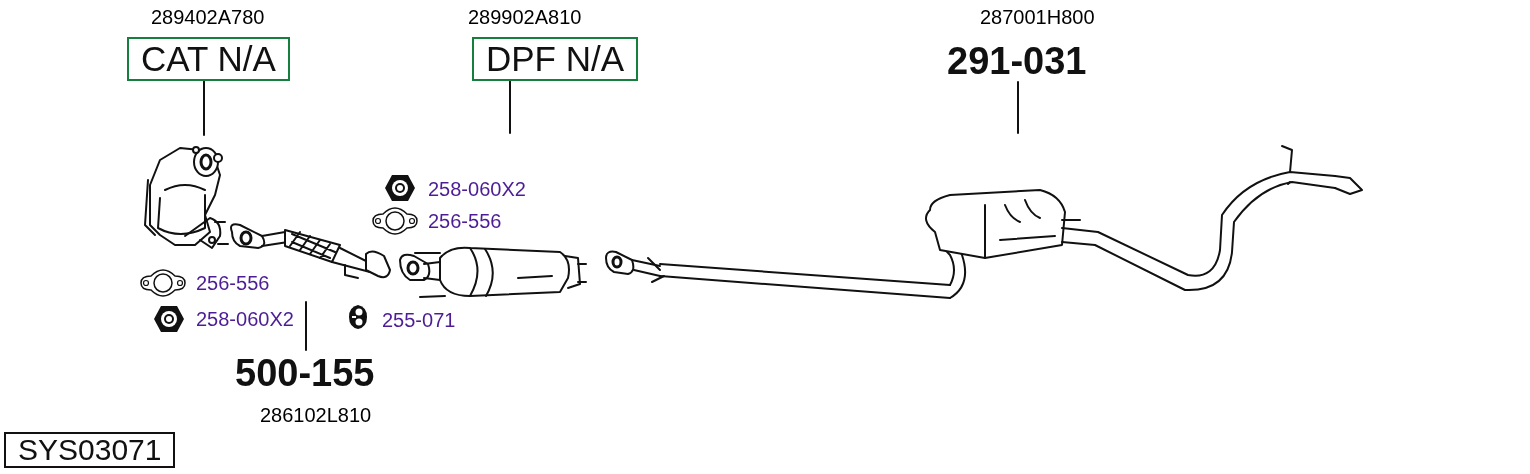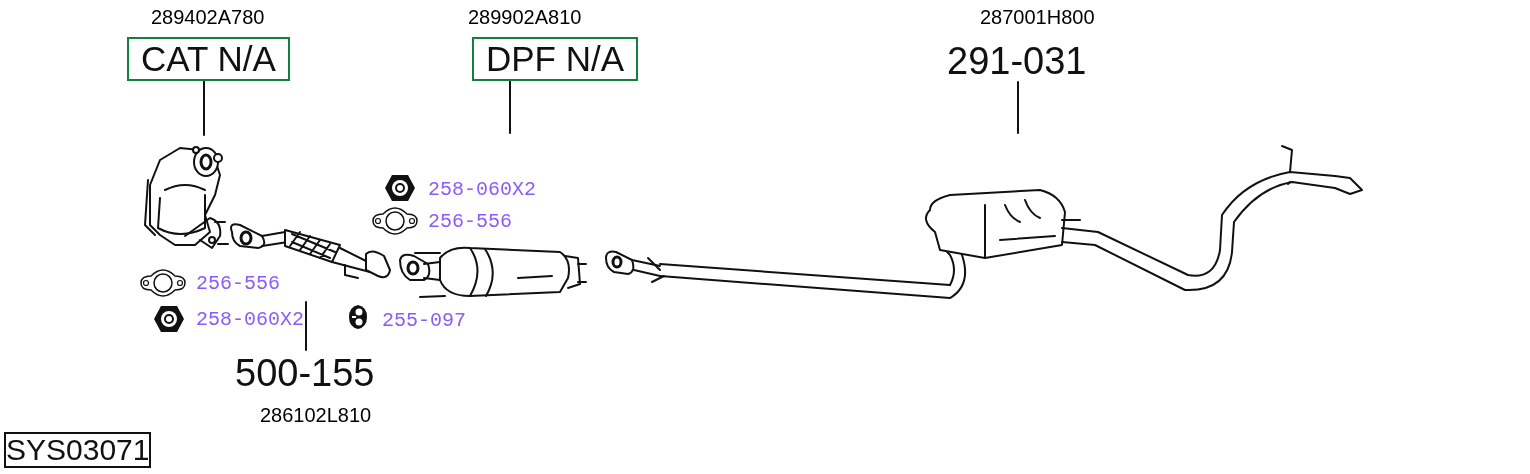--- a/index.html
+++ b/index.html
@@ -7,7 +7,7 @@
          font-family:"Liberation Sans", "DejaVu Sans", sans-serif; color:#111; }
   .abs { position:absolute; white-space:nowrap; }
   .oem { font-size:20px; color:#000000; }
-  .big { font-size:38px; color:#111; line-height:1; }
+  .big { font-size:38px; color:#111; line-height:1;font-weight:bold; }
   .boxed { border:2px solid #15803d; padding:0 12px; line-height:40px; font-size:35px; }
   .small-part { font-size:20px; color:#8b5cf6;font-family:Liberation Mono, monospace; }
   .sys { font-size:30px; border:2px solid #111; padding:0 0; line-height:32px; }

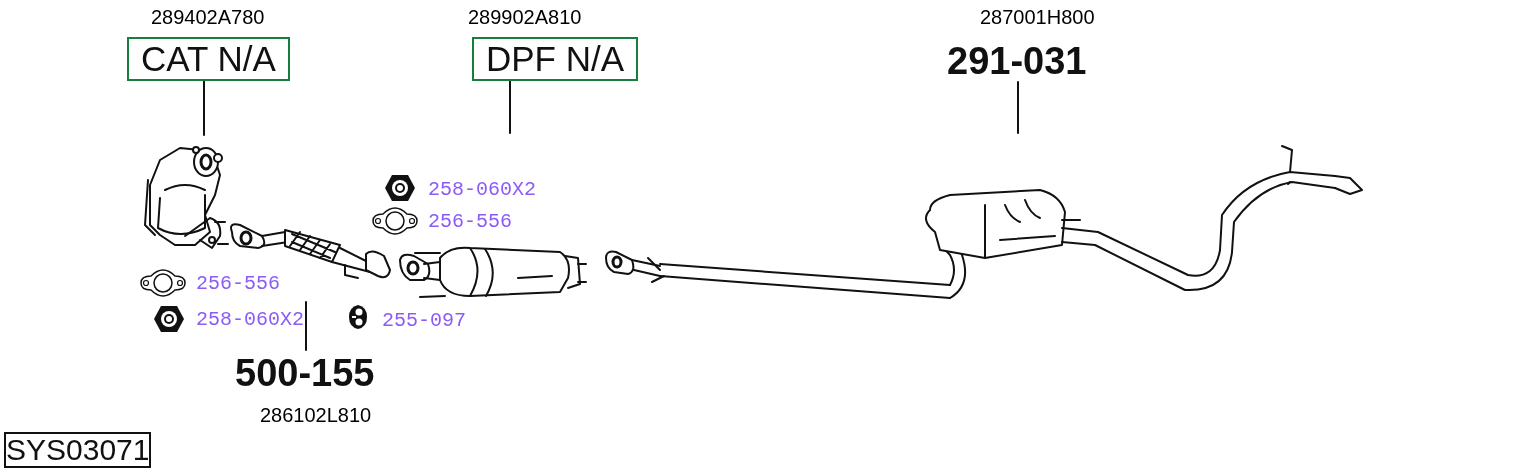--- a/index.html
+++ b/index.html
@@ -9,7 +9,7 @@
   .oem { font-size:20px; color:#000000; }
   .big { font-size:38px; color:#111; line-height:1;font-weight:bold; }
   .boxed { border:2px solid #15803d; padding:0 12px; line-height:40px; font-size:35px; }
-  .small-part { font-size:20px; color:#8b5cf6;font-family:Liberation Mono, monospace; }
+  .small-part { font-size:20px; color:#4c1d95; }
   .sys { font-size:30px; border:2px solid #111; padding:0 0; line-height:32px; }
   svg.drawing { position:absolute; left:0; top:0; }
   .icon { position:absolute; }

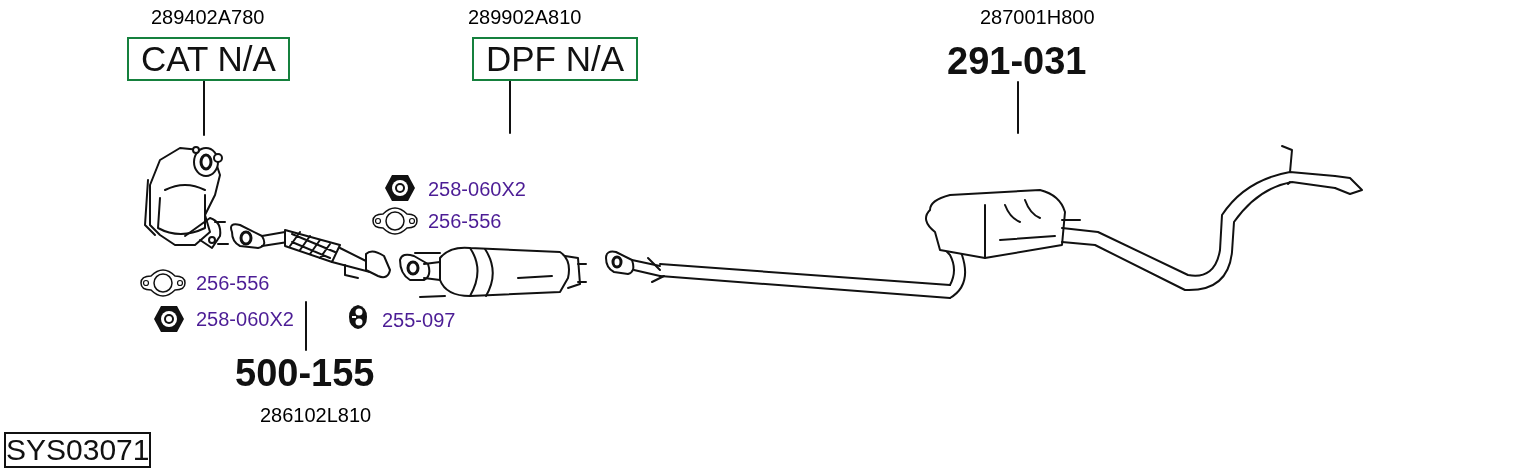--- a/index.html
+++ b/index.html
@@ -126,7 +126,7 @@
   <circle cx="12" cy="19" r="3.5" fill="#fff"></circle>
   <path d="M5 14 L9 14" stroke="#fff" stroke-width="2"></path>
 </svg>
-<div class="abs small-part" style="left:382px;top:309px;">255-097</div>
+<div class="abs small-part" style="left:382px;top:309px;">255-071</div>
 
 <div class="abs sys" style="left:4px;top:432px;">SYS03071</div>
 

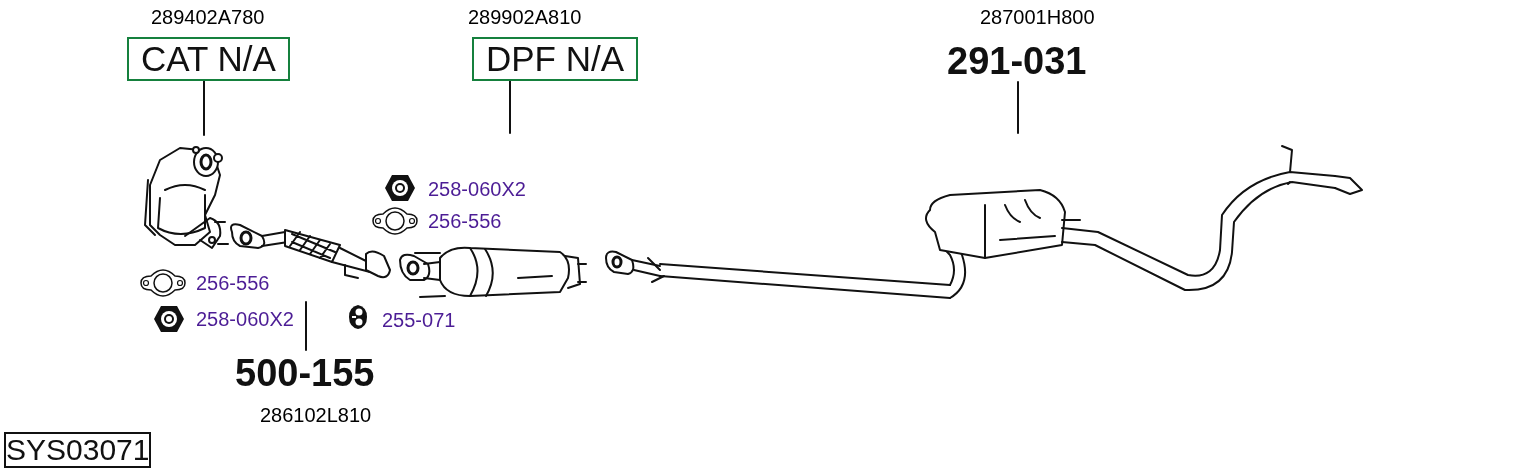--- a/index.html
+++ b/index.html
@@ -10,7 +10,7 @@
   .big { font-size:38px; color:#111; line-height:1;font-weight:bold; }
   .boxed { border:2px solid #15803d; padding:0 12px; line-height:40px; font-size:35px; }
   .small-part { font-size:20px; color:#4c1d95; }
-  .sys { font-size:30px; border:2px solid #111; padding:0 0; line-height:32px; }
+  .sys { font-size:30px; border:2px solid #111; padding:0 12px; line-height:32px; }
   svg.drawing { position:absolute; left:0; top:0; }
   .icon { position:absolute; }
 </style>

